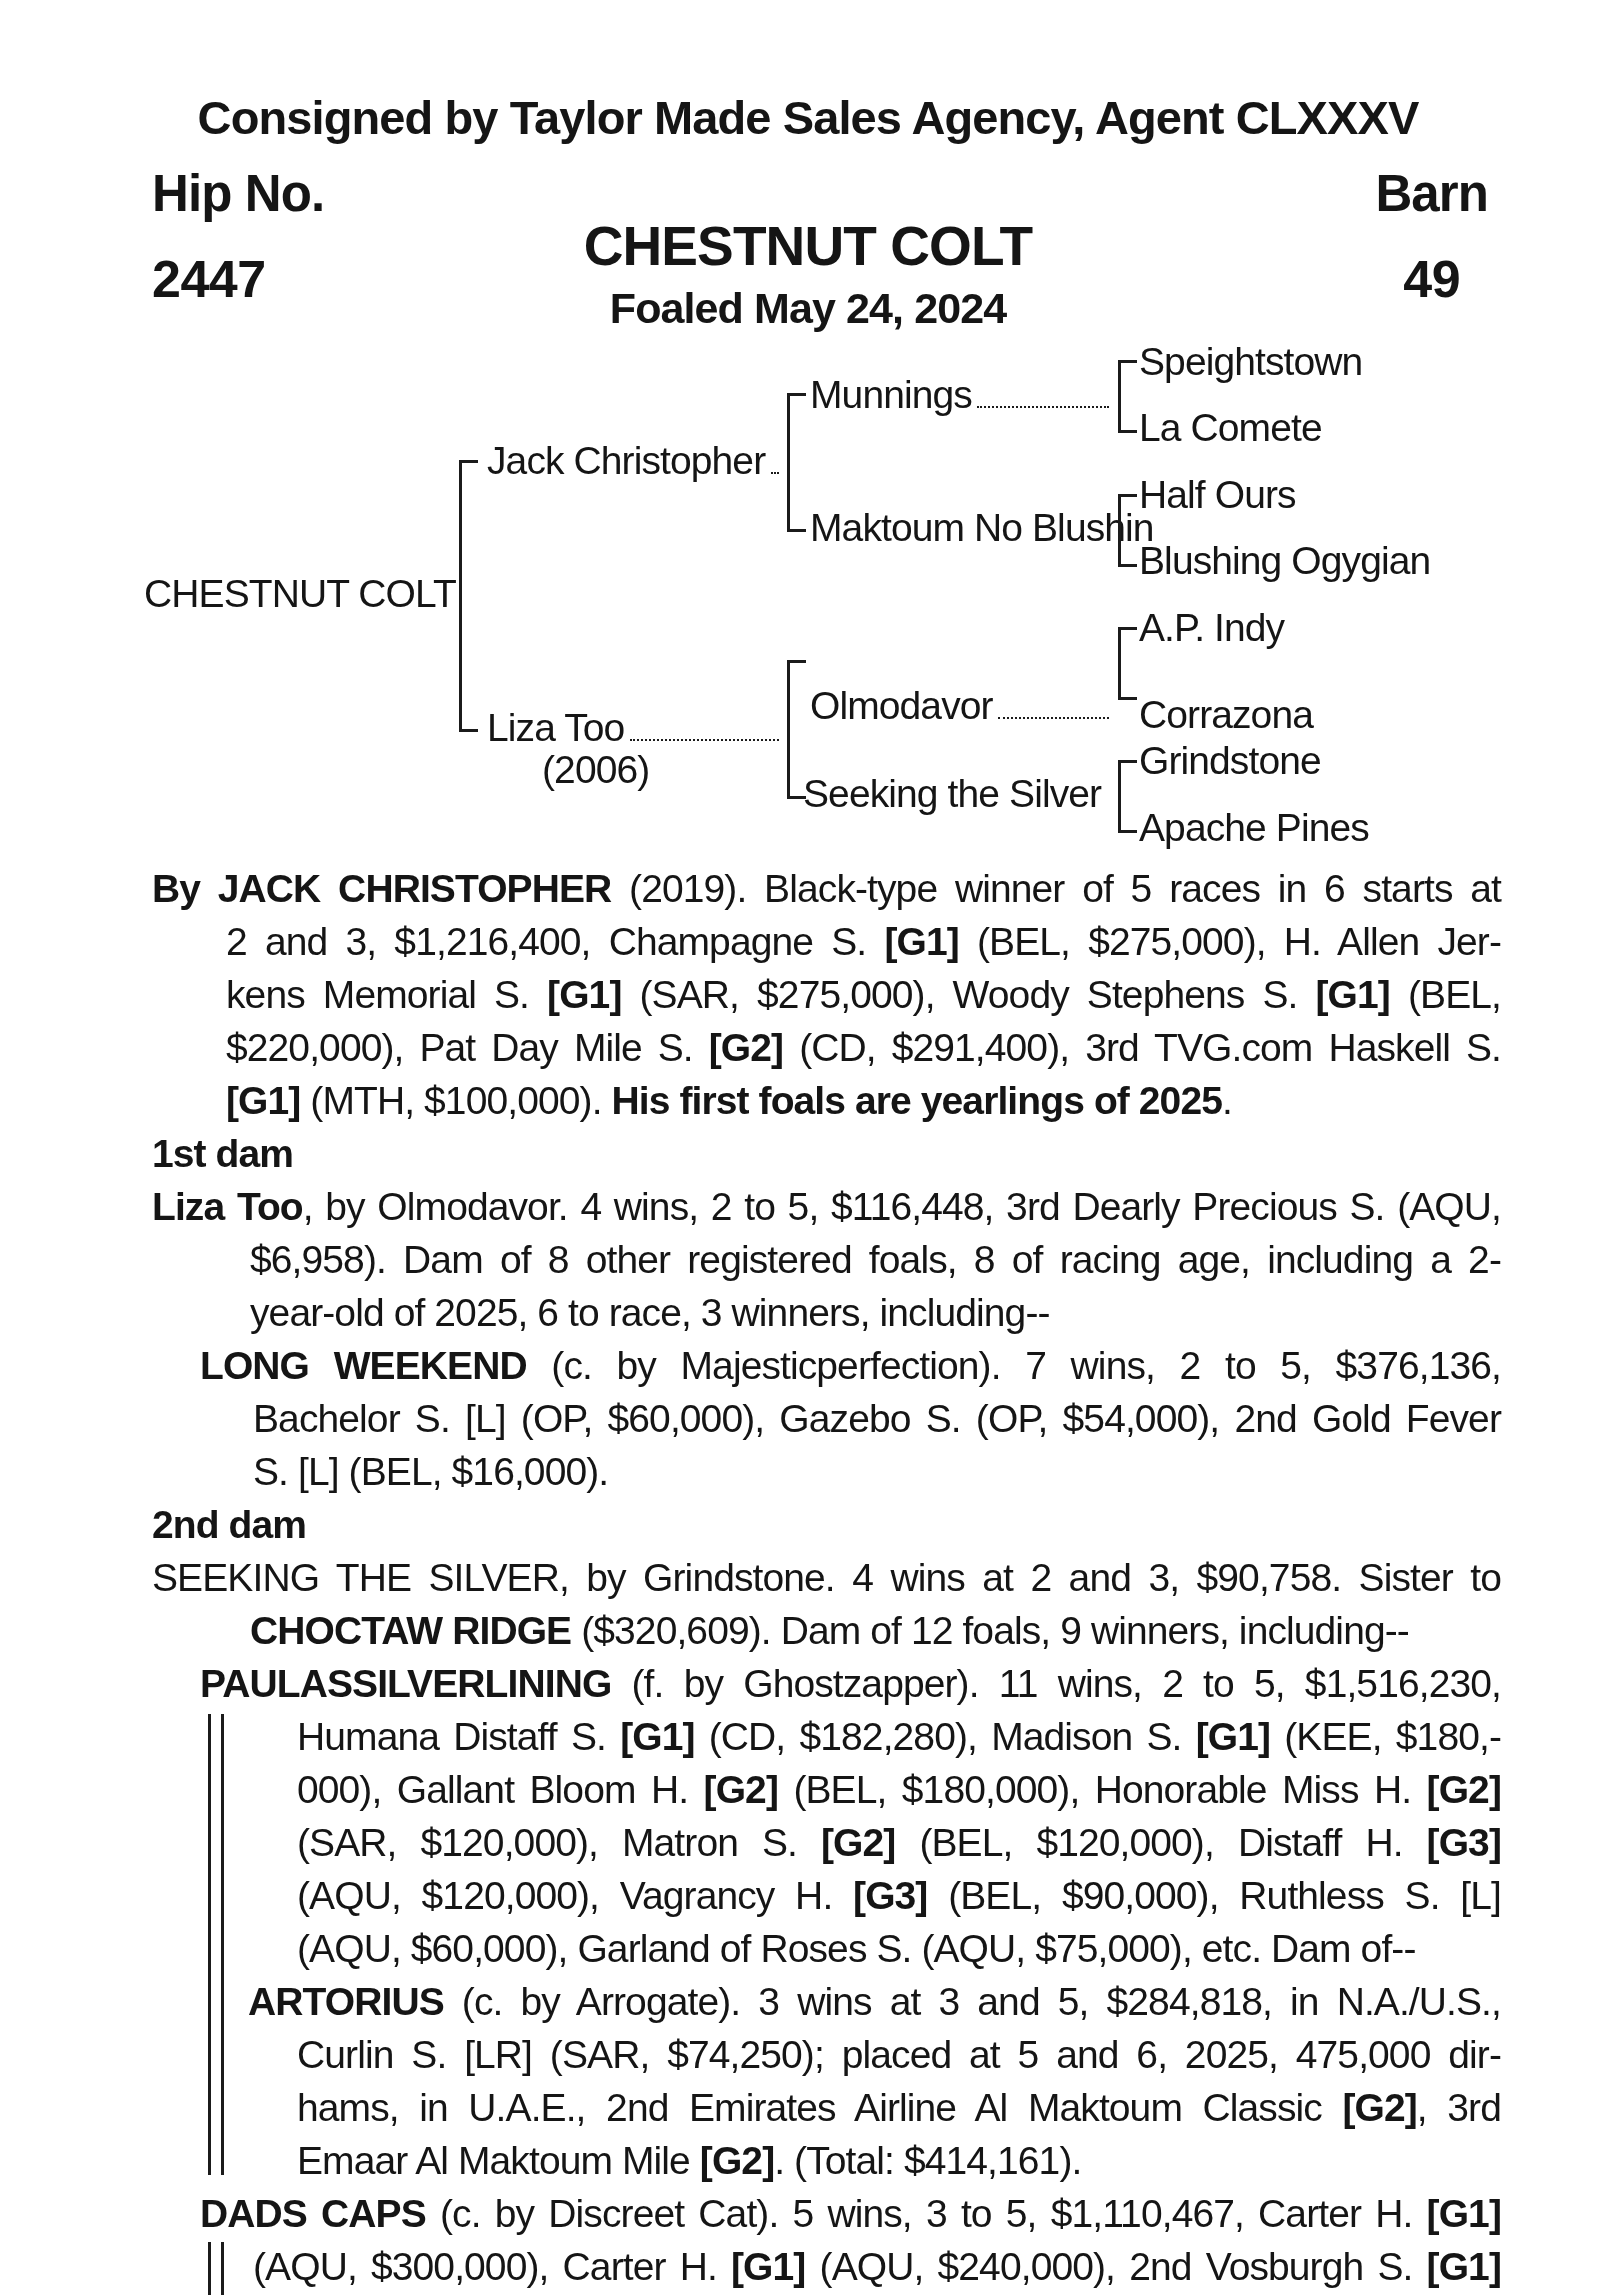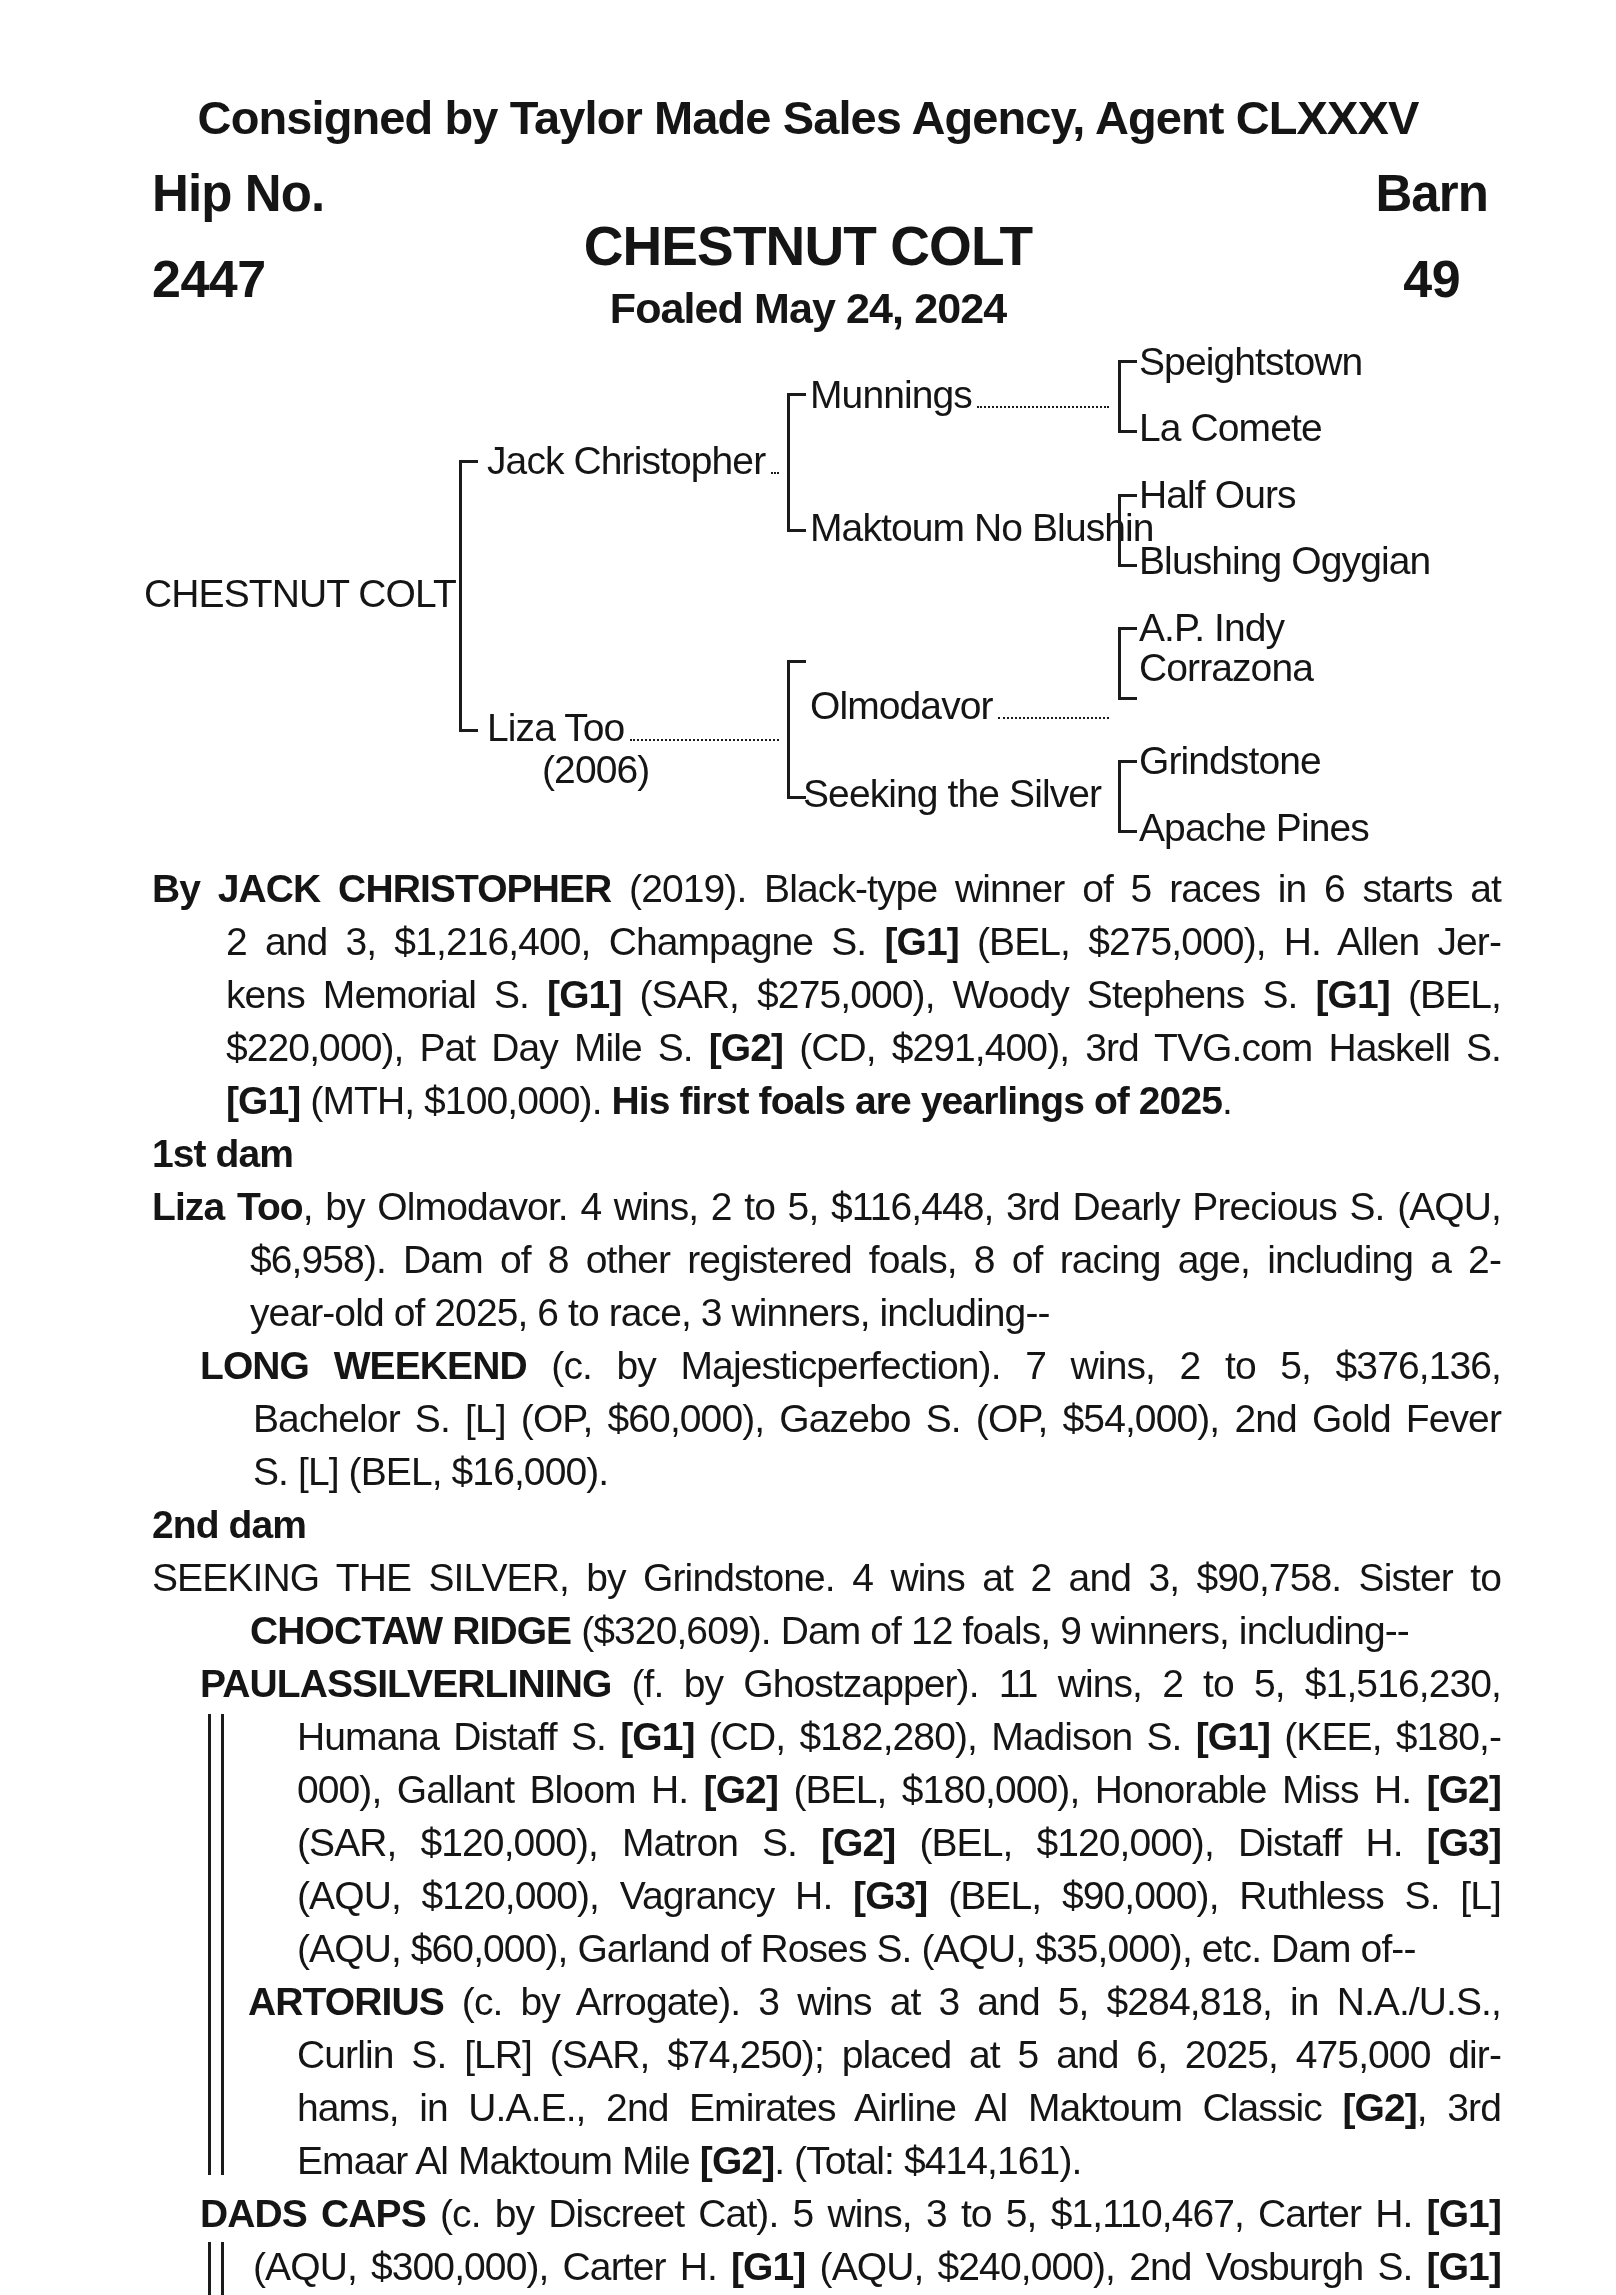--- a/index.html
+++ b/index.html
@@ -99,7 +99,7 @@
   <div class="prow" style="left:1139px;top:606px;">
       <span class="pname">A.P. Indy</span>
     </div>
-  <div class="prow" style="left:1139px;top:646px;">
+  <div class="prow" style="left:1139px;top:693px;">
       <span class="pname">Corrazona</span>
     </div>
   <div class="prow" style="left:1139px;top:739px;">

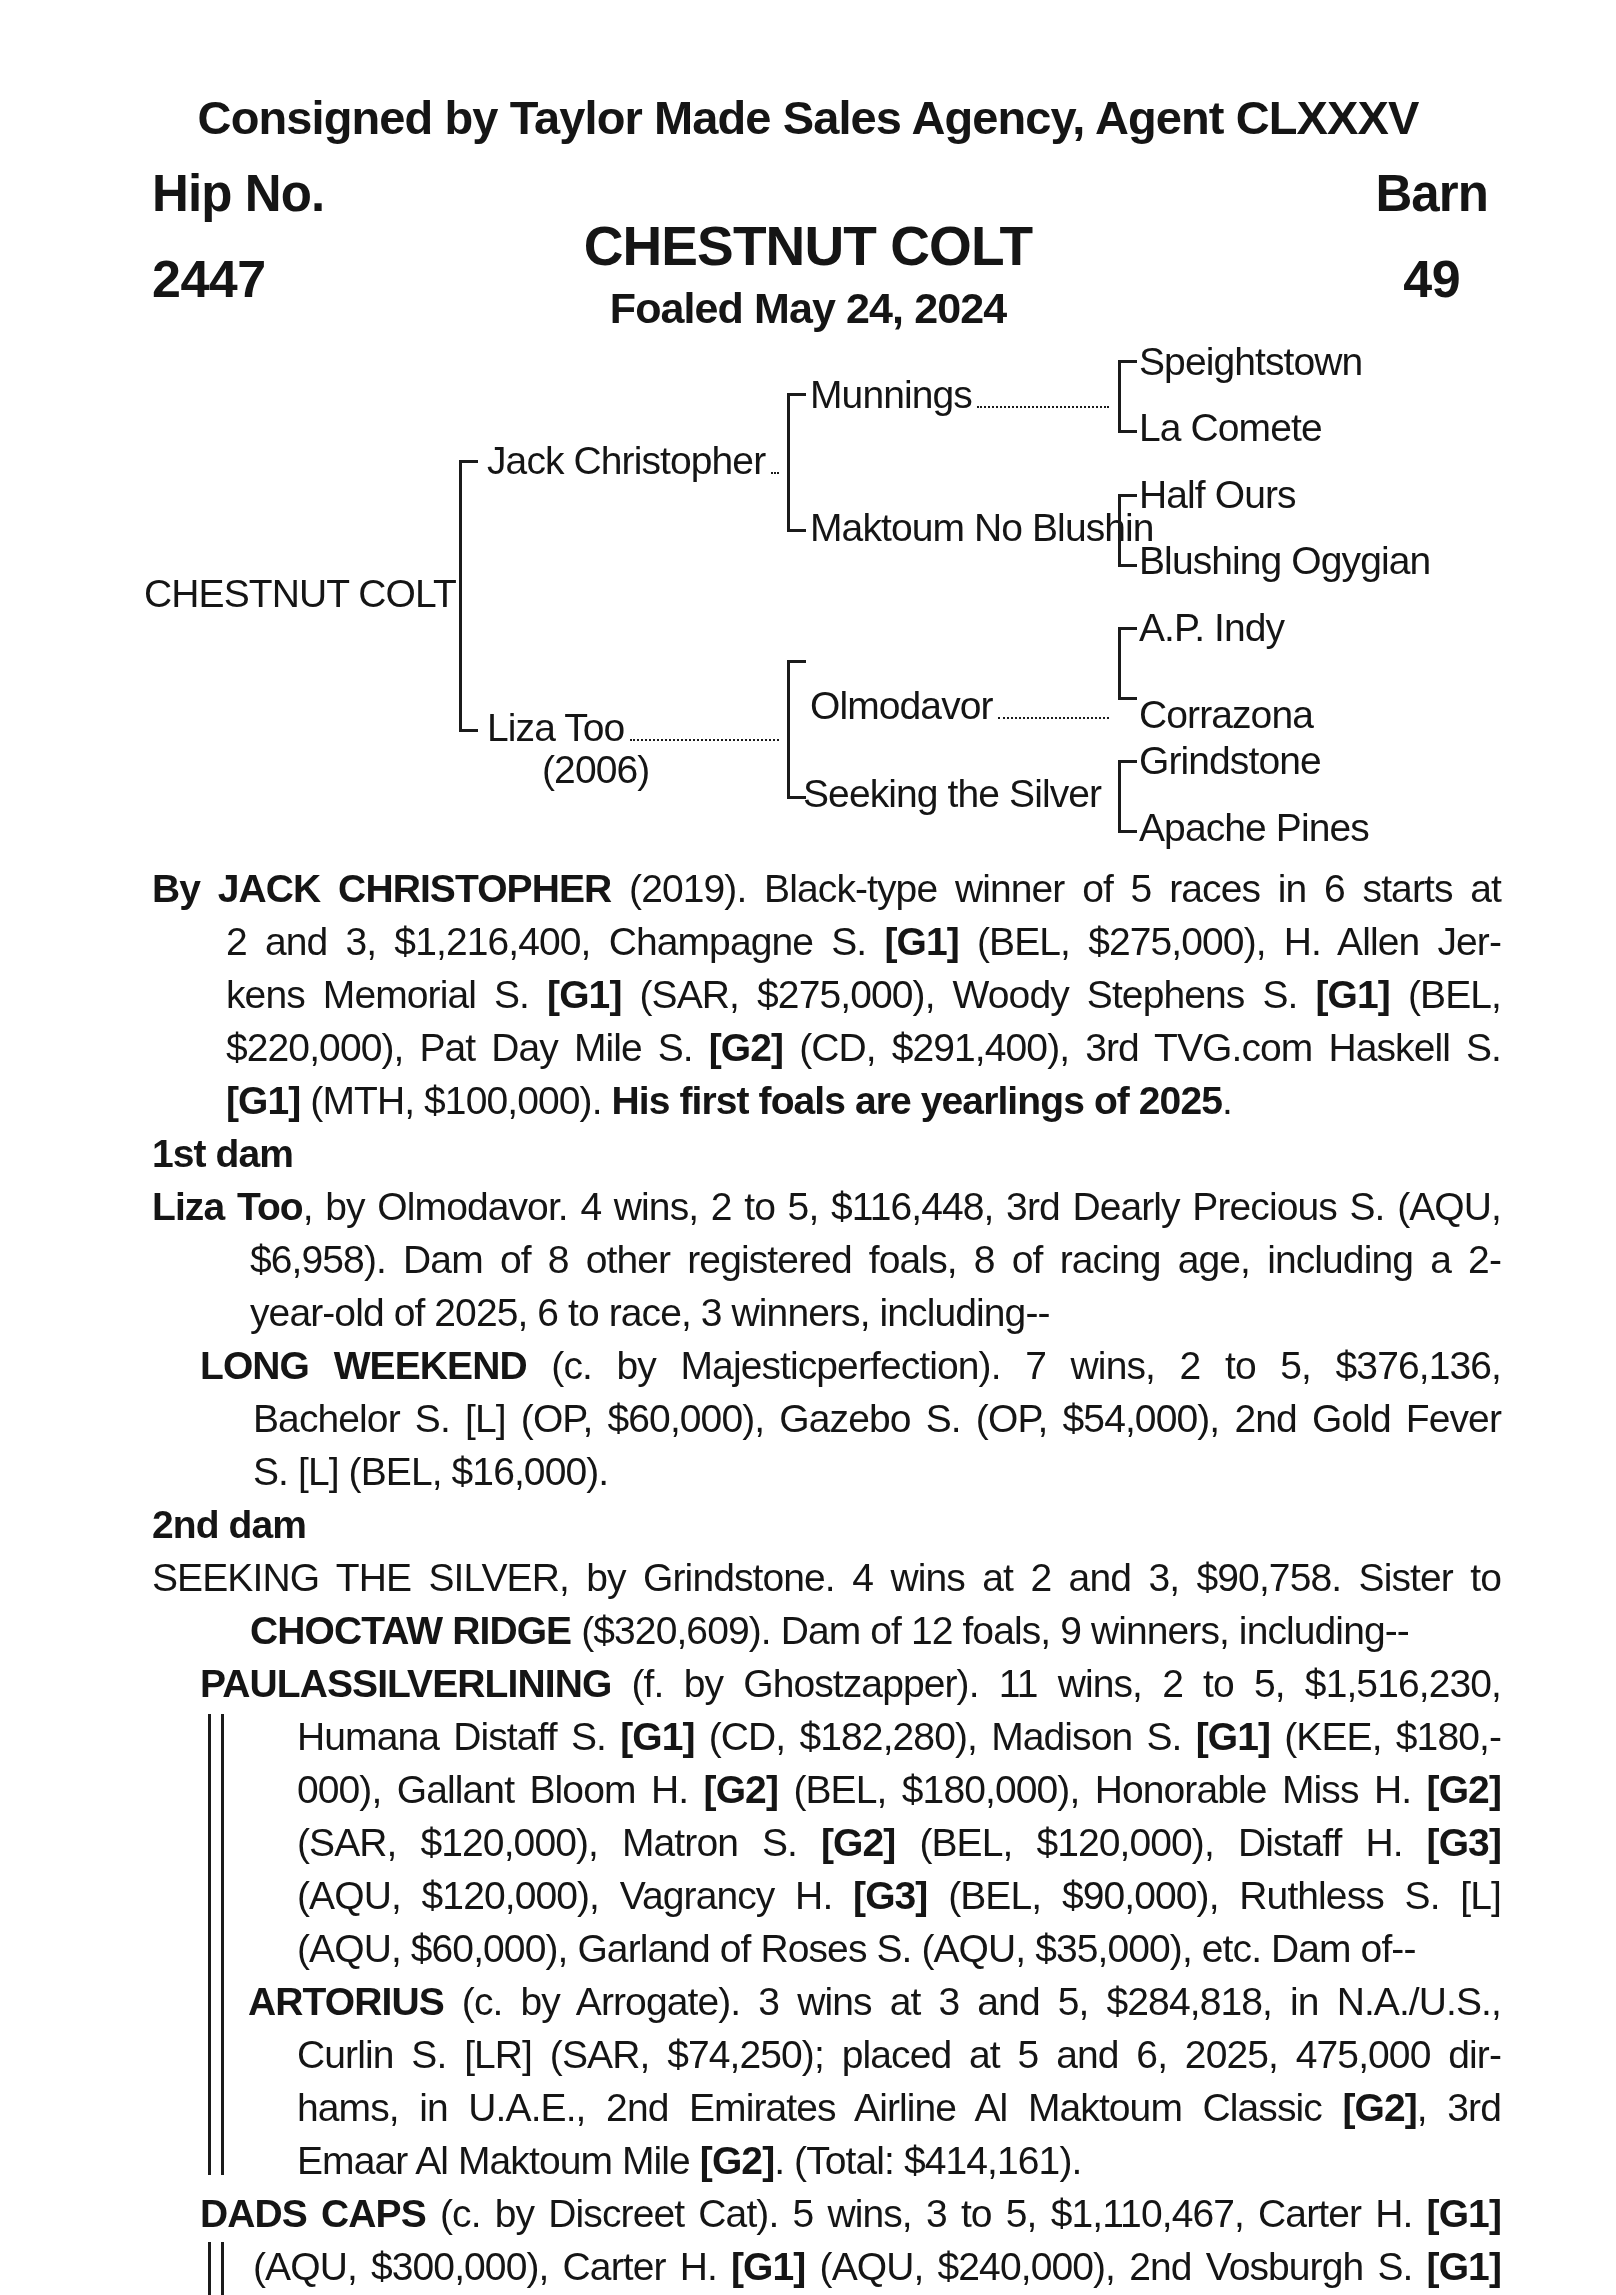--- a/index.html
+++ b/index.html
@@ -139,7 +139,7 @@
     <div class="tl just" style="padding-left: 297px;"><span>000), Gallant Bloom H. </span><b>[G2]</b><span> (BEL, $180,000), Honorable Miss H. </span><b>[G2]</b></div>
     <div class="tl just" style="padding-left: 297px;"><span>(SAR, $120,000), Matron S. </span><b>[G2]</b><span> (BEL, $120,000), Distaff H. </span><b>[G3]</b></div>
     <div class="tl just" style="padding-left: 297px;"><span>(AQU, $120,000), Vagrancy H. </span><b>[G3]</b><span> (BEL, $90,000), Ruthless S. [L]</span></div>
-    <div class="tl" style="padding-left: 297px;"><span>(AQU, $60,000), Garland of Roses S. (AQU, $35,000), etc. Dam of--</span></div>
+    <div class="tl" style="padding-left: 297px;"><span>(AQU, $60,000), Garland of Roses S. (AQU, $75,000), etc. Dam of--</span></div>
     <div class="tl just" style="padding-left: 248px;"><b>ARTORIUS</b><span> (c. by Arrogate). 3 wins at 3 and 5, $284,818, in N.A./U.S.,</span></div>
     <div class="tl just" style="padding-left: 297px;"><span>Curlin S. [LR] (SAR, $74,250); placed at 5 and 6, 2025, 475,000 dir-</span></div>
     <div class="tl just" style="padding-left: 297px;"><span>hams, in U.A.E., 2nd Emirates Airline Al Maktoum Classic </span><b>[G2]</b><span>, 3rd</span></div>

